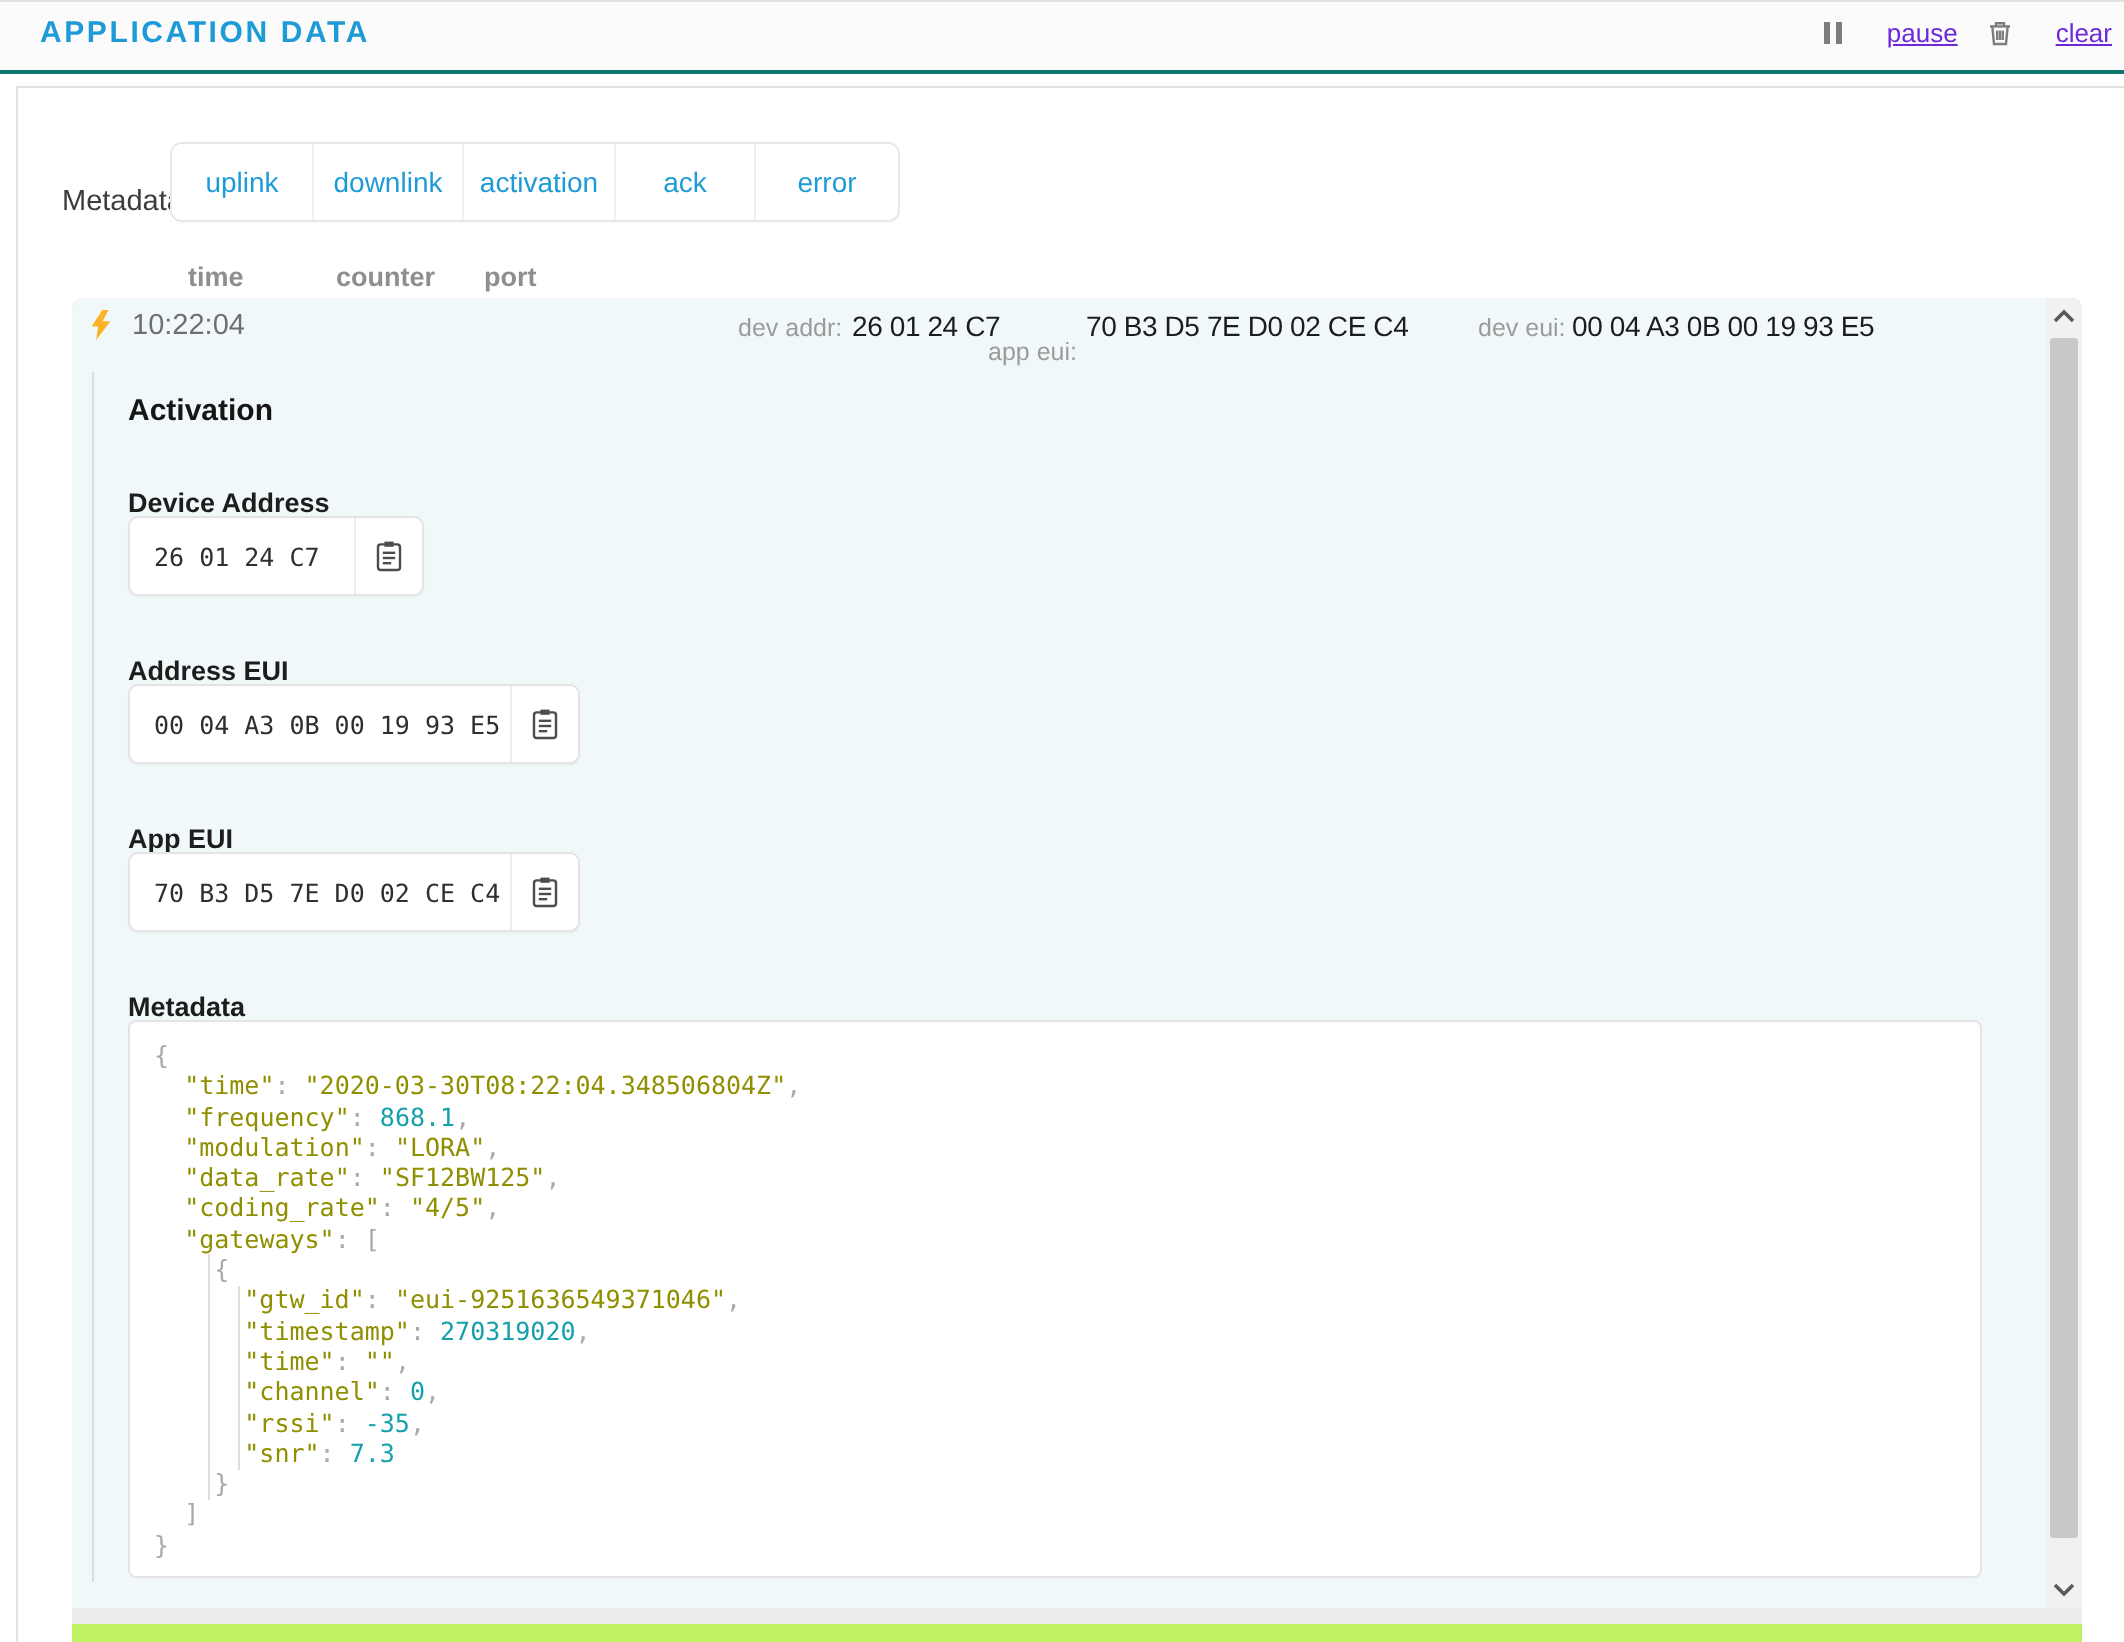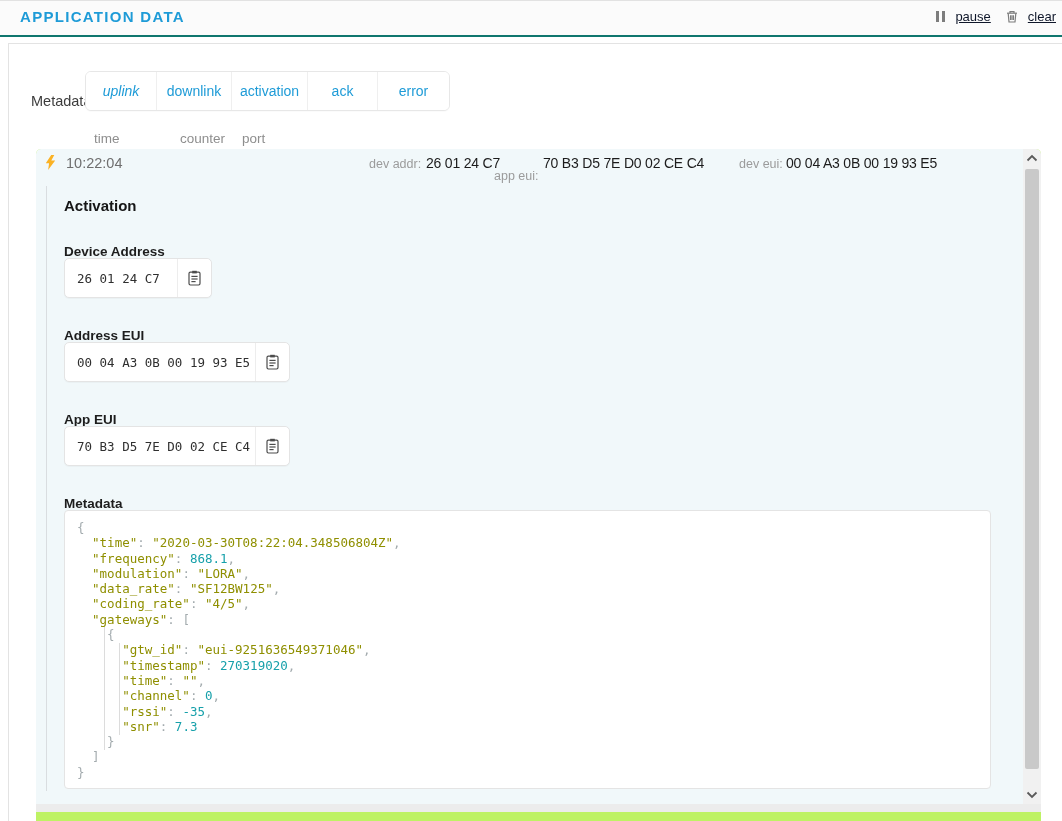--- a/index.html
+++ b/index.html
@@ -12,7 +12,7 @@
   .title{position:absolute;left:20px;top:7px;font-size:15px;font-weight:800;
          letter-spacing:1.3px;color:#1e9bd7;}
   .topbar-controls{position:absolute;right:6px;top:8px;display:flex;align-items:center;gap:15px;}
-  .top-link{display:flex;align-items:center;gap:10px;color:#0f172a;font-size:13px;cursor:pointer;justify-content:flex-end;}
+  .top-link{display:flex;align-items:center;gap:22px;color:#6d28d9;font-size:13px;cursor:pointer;justify-content:flex-end;}
   .top-link span.lbl{text-decoration:underline;}
   .pause-glyph{display:inline-block;width:9px;height:11px;
                border-left:3px solid #7d7d7d;border-right:3px solid #7d7d7d;box-sizing:border-box;}

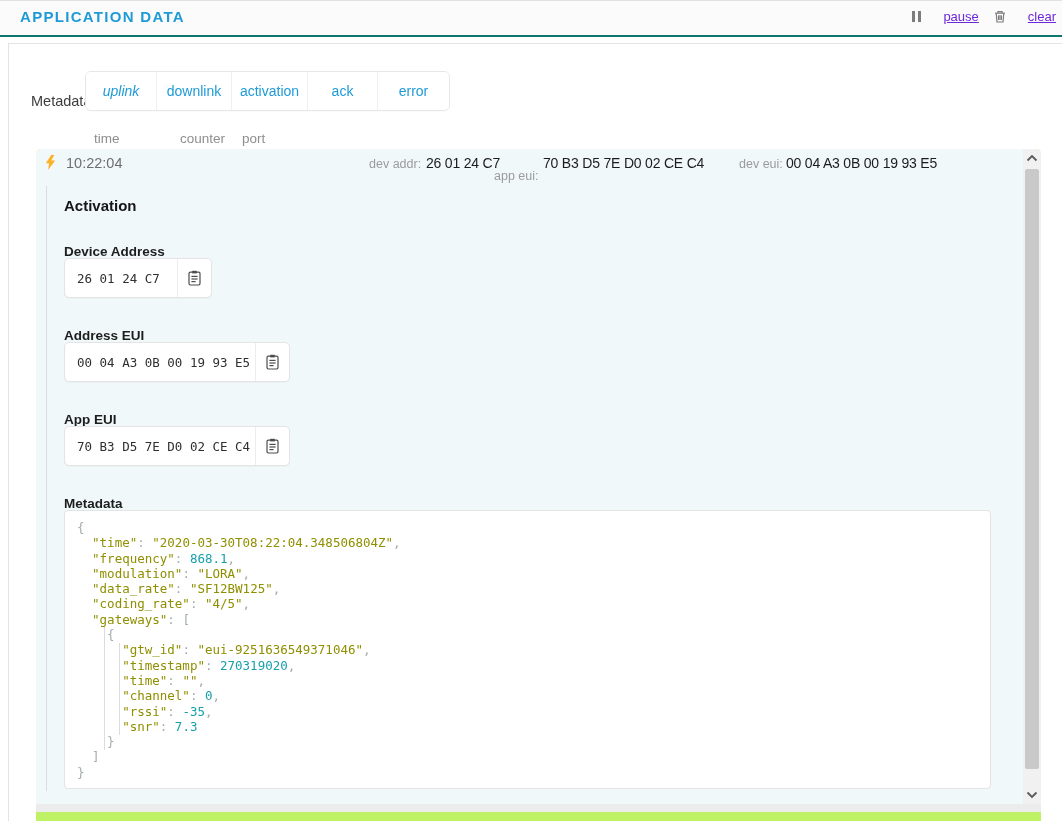--- a/index.html
+++ b/index.html
@@ -28,7 +28,7 @@
   .filter-btn{border:none;background:#fff;color:#1e9bd7;font-size:14px;cursor:pointer;
               font-family:"Liberation Sans",sans-serif;border-left:1px solid #efefef;height:100%;}
   .filter-btn:first-child{border-left:none;}
-  .fb0{width:70px;font-style:italic;}.fb1{width:75px;}.fb2{width:76px;}.fb3{width:70px;}.fb4{width:72px;}
+  .fb0{width:70px;}.fb1{width:75px;}.fb2{width:76px;}.fb3{width:70px;}.fb4{width:72px;}
 
   .col-hdr{position:absolute;top:87px;font-size:13.5px;color:#8e8e8e;}
   .col-time{left:85px;}.col-counter{left:171px;}.col-port{left:233px;}

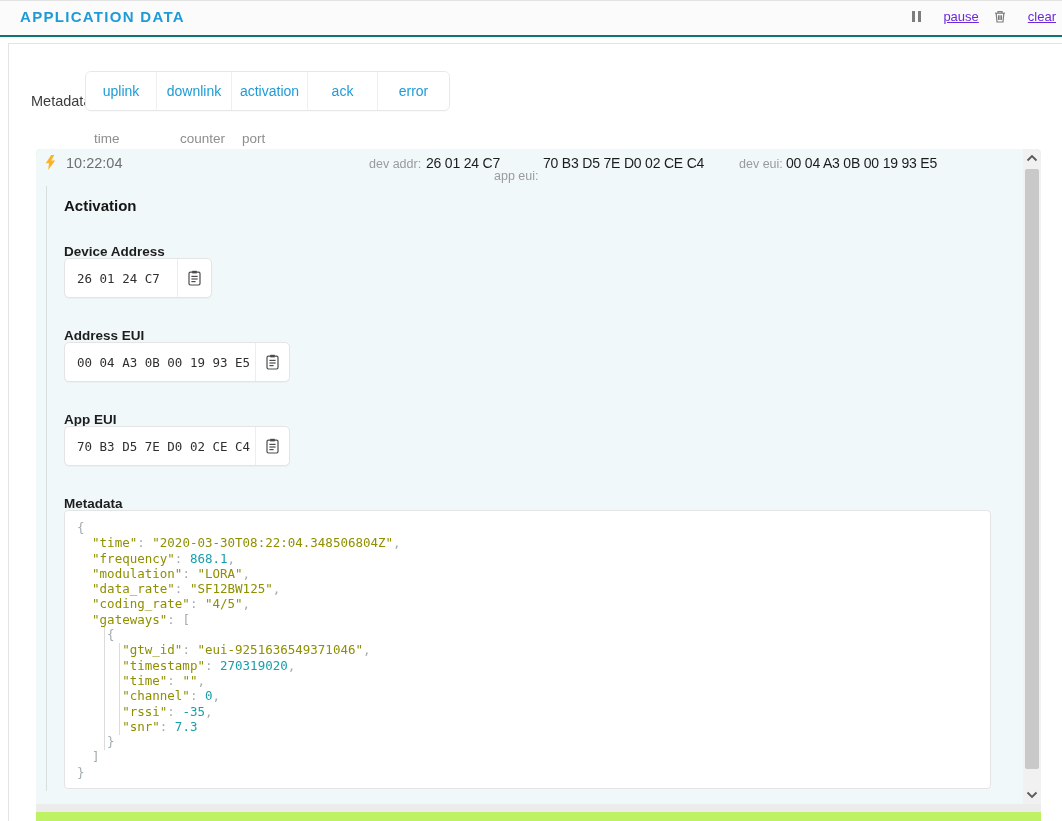--- a/index.html
+++ b/index.html
@@ -30,7 +30,7 @@
   .filter-btn:first-child{border-left:none;}
   .fb0{width:70px;}.fb1{width:75px;}.fb2{width:76px;}.fb3{width:70px;}.fb4{width:72px;}
 
-  .col-hdr{position:absolute;top:87px;font-size:13.5px;color:#8e8e8e;}
+  .col-hdr{position:absolute;top:87px;font-size:13.5px;color:#8e8e8e;font-weight:bold;}
   .col-time{left:85px;}.col-counter{left:171px;}.col-port{left:233px;}
 
   

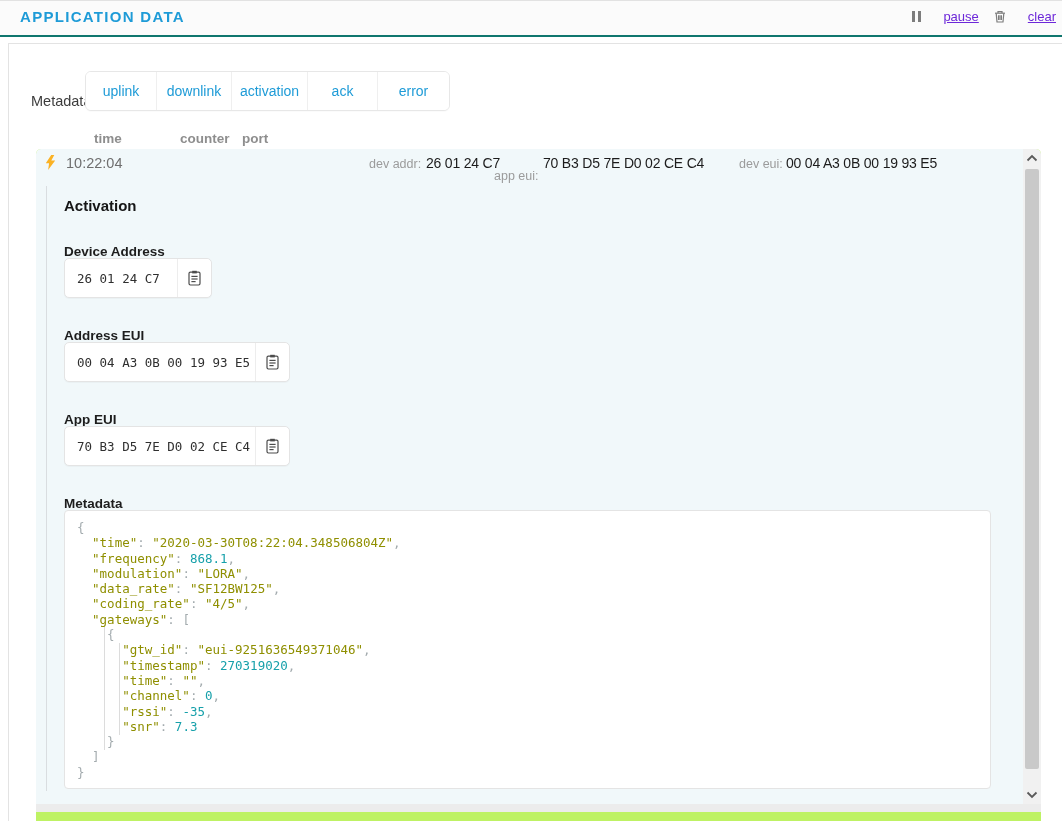--- a/index.html
+++ b/index.html
@@ -31,7 +31,7 @@
   .fb0{width:70px;}.fb1{width:75px;}.fb2{width:76px;}.fb3{width:70px;}.fb4{width:72px;}
 
   .col-hdr{position:absolute;top:87px;font-size:13.5px;color:#8e8e8e;font-weight:bold;}
-  .col-time{left:85px;}.col-counter{left:171px;}.col-port{left:233px;}
+  .col-time{left:85px;}.col-counter{left:159px;}.col-port{left:233px;}
 
   
   .list-box{position:absolute;left:27px;top:105px;width:1005px;height:728px;

